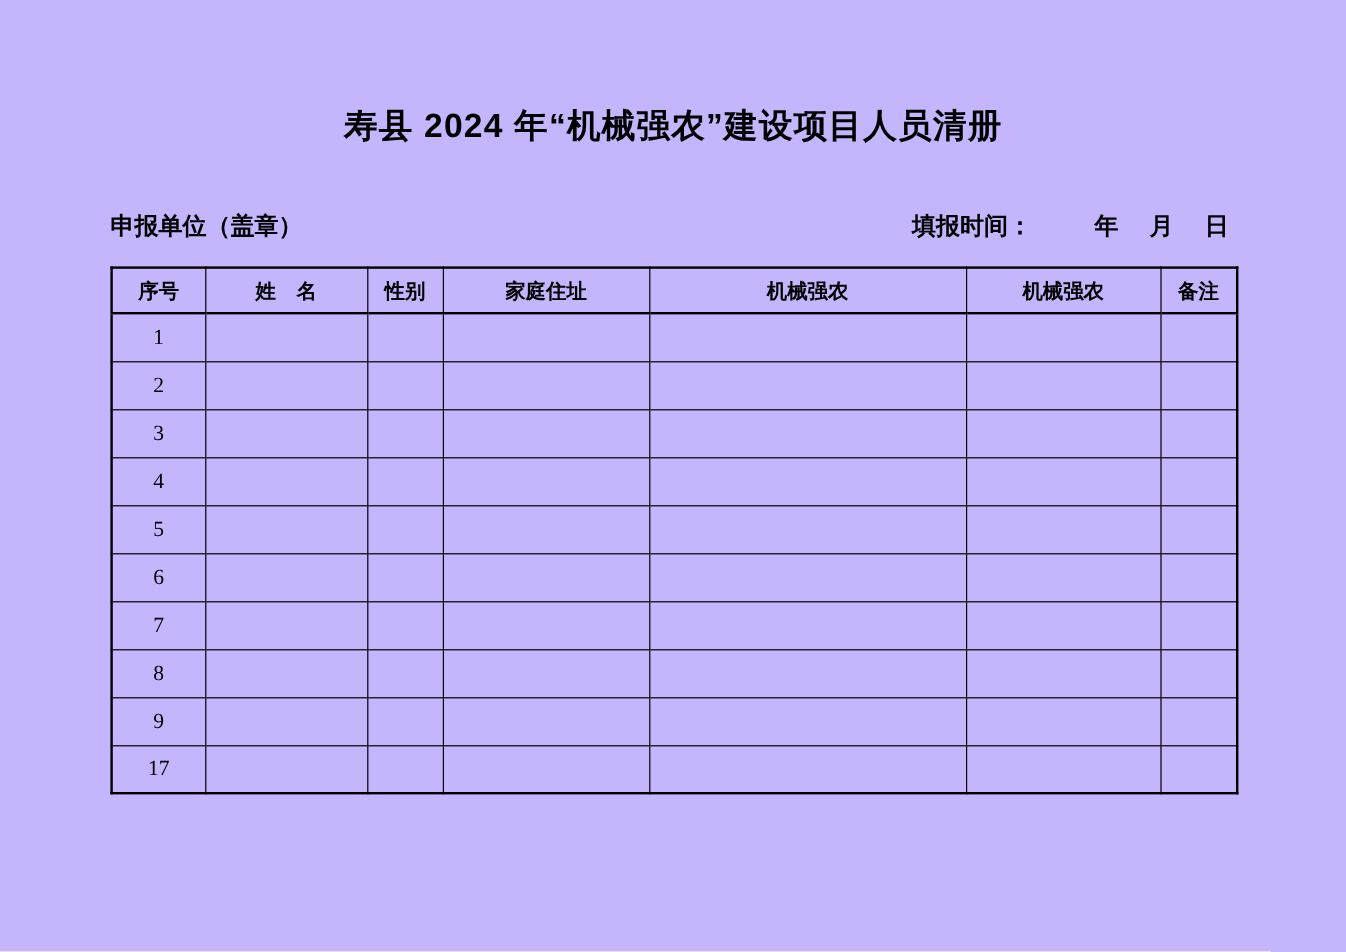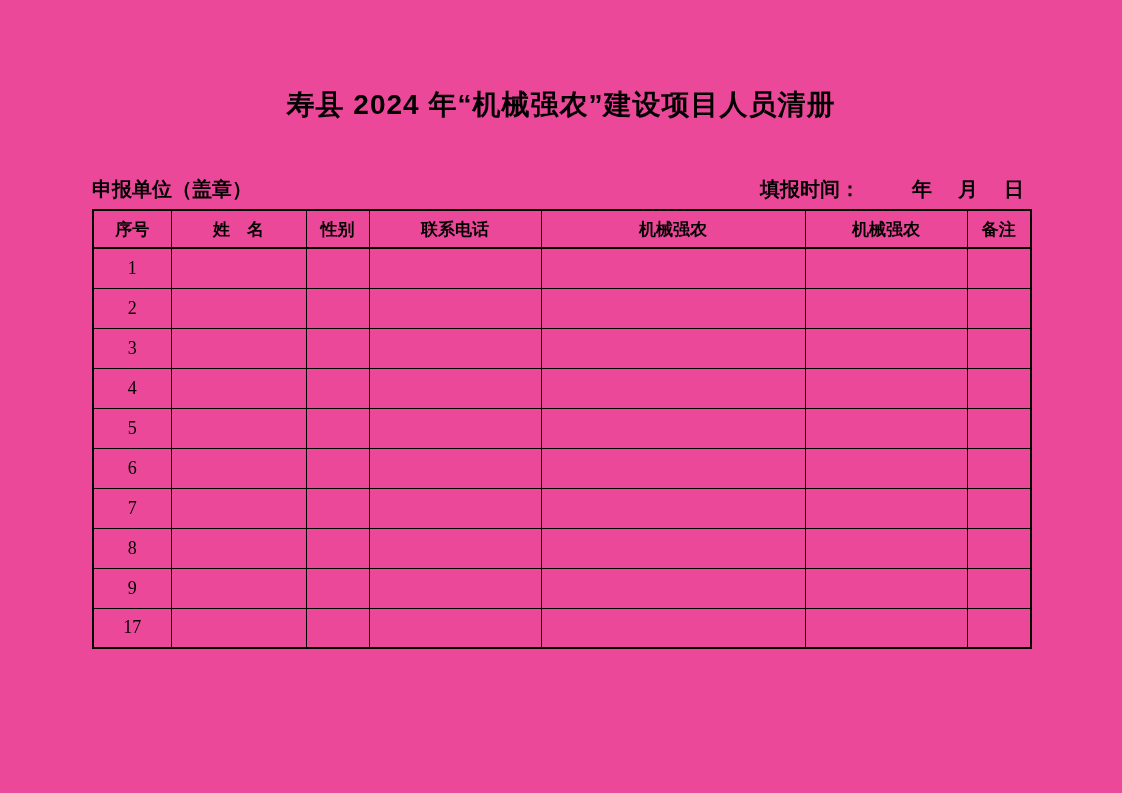--- a/index.html
+++ b/index.html
@@ -12,7 +12,7 @@
     position: relative;
     width: 1122px;
     height: 793px;
-    background: #ec4899;
+    background: #c4b5fd;
     overflow: hidden;
     font-family: "Liberation Serif", serif;
     color: #000000;

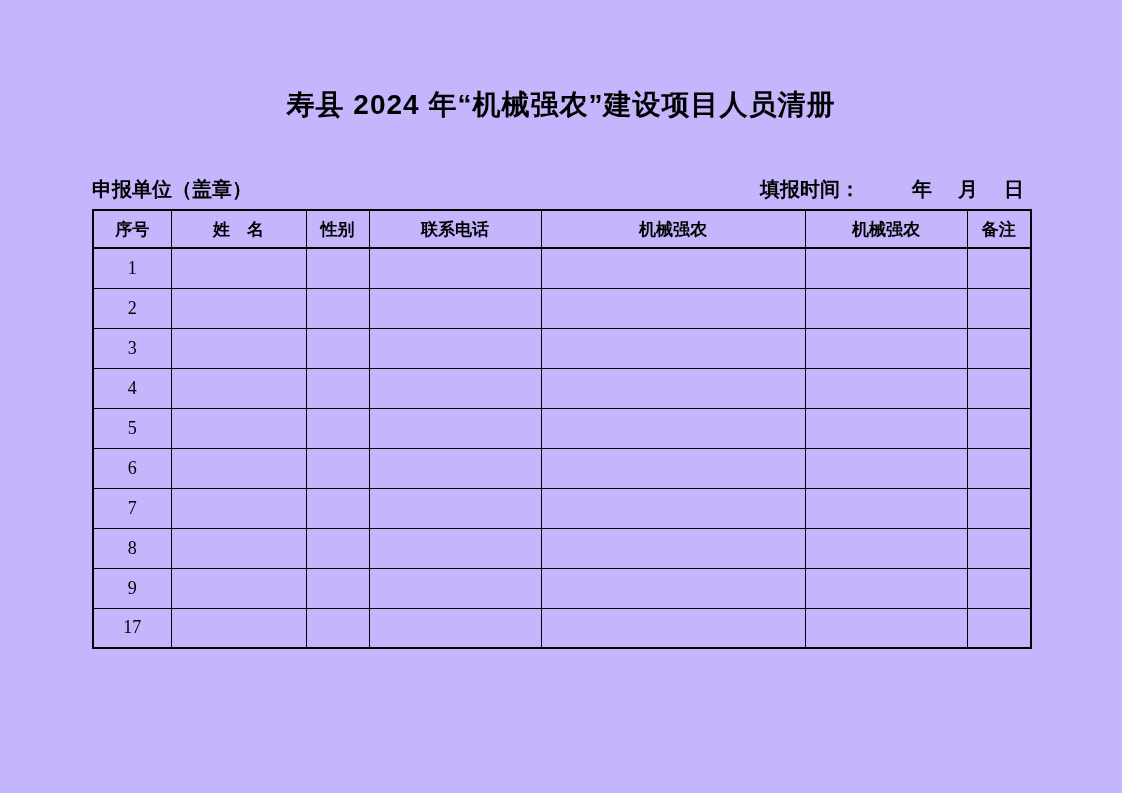--- a/index.html
+++ b/index.html
@@ -56,7 +56,7 @@
   .fill-time .gap-sm { display: inline-block; width: 26px; }
 
   table.roster {
-    margin-top: 7px;
+    margin-top: 20px;
     width: 938px;
     border-collapse: collapse;
     table-layout: fixed;

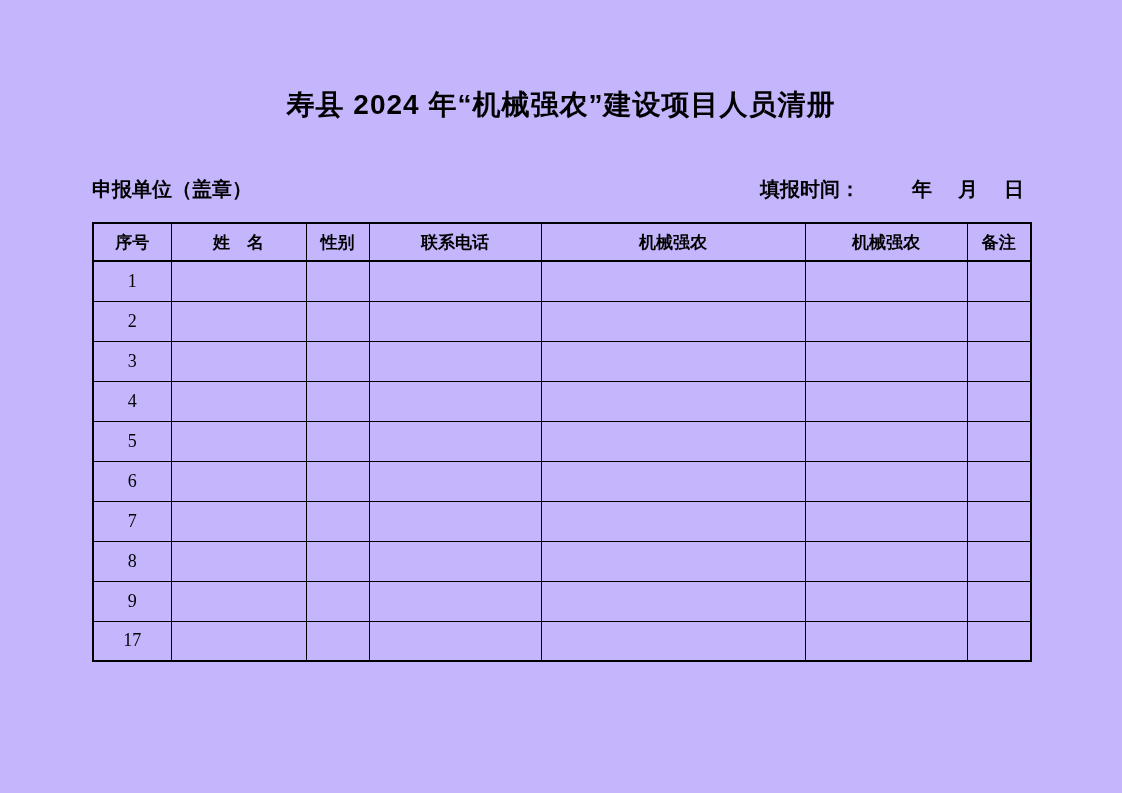--- a/index.html
+++ b/index.html
@@ -125,7 +125,7 @@
           <th>序号</th>
           <th>姓　名</th>
           <th>性别</th>
-          <th>联系电话</th>
+          <th>家庭住址</th>
           <th>机械强农</th>
           <th>机械强农</th>
           <th>备注</th>

